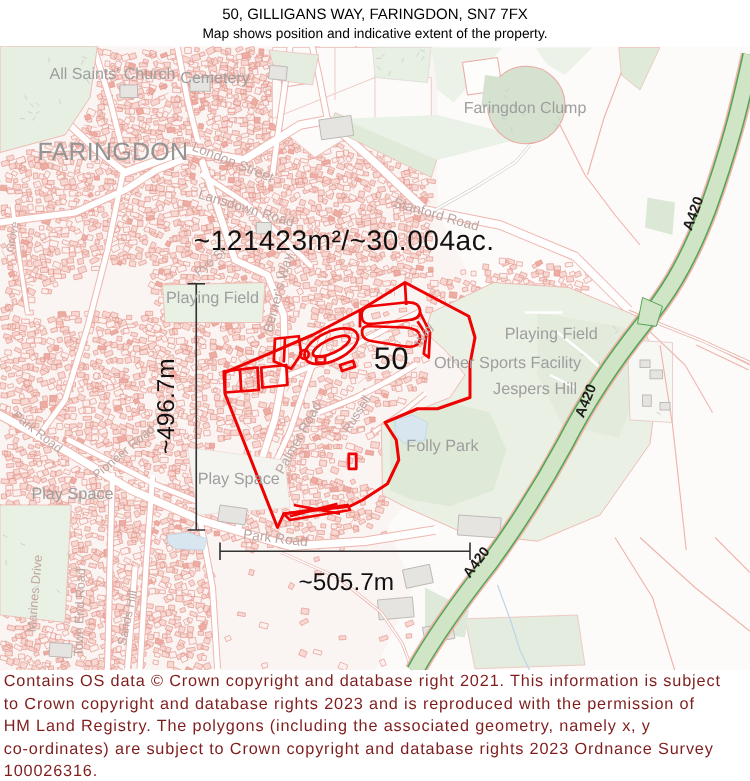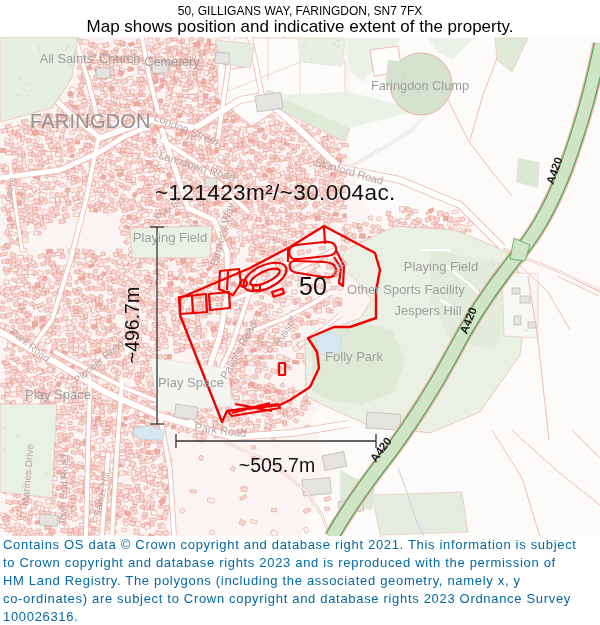--- a/index.html
+++ b/index.html
@@ -6,7 +6,7 @@
 body{font-family:"Liberation Sans",sans-serif;}
 #title{position:absolute;top:0;left:0;width:600px;text-align:center;color:#000;}
 #title .l1{font-size:12px;line-height:16px;margin-top:3px;}
-#title .l2{font-size:17px;line-height:16px;}
+#title .l2{font-size:11px;line-height:16px;}
 #map{position:absolute;top:37px;left:0;}
 #copy{position:absolute;top:536px;left:3px;width:597px;font-size:13px;letter-spacing:0.68px;line-height:18px;color:#0369a1;background:#fff;}
 </style>

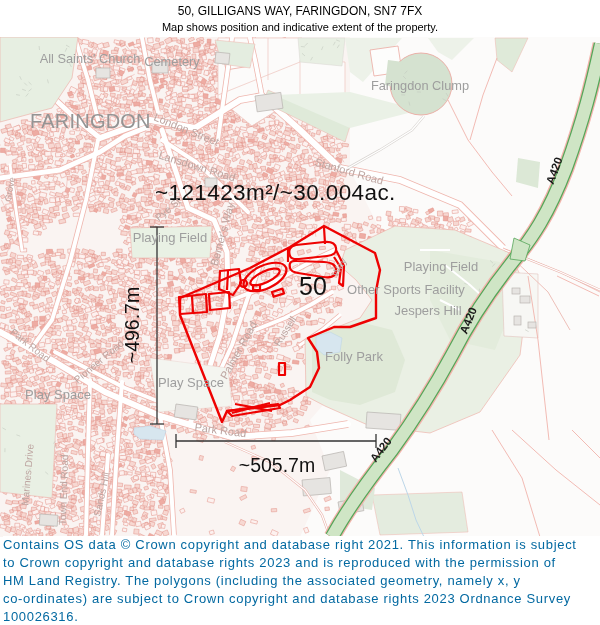--- a/index.html
+++ b/index.html
@@ -8,7 +8,7 @@
 #title .l1{font-size:12px;line-height:16px;margin-top:3px;}
 #title .l2{font-size:11px;line-height:16px;}
 #map{position:absolute;top:37px;left:0;}
-#copy{position:absolute;top:536px;left:3px;width:597px;font-size:13px;letter-spacing:0.68px;line-height:18px;color:#0369a1;background:#fff;}
+#copy{position:absolute;top:536px;left:3px;width:597px;font-size:13px;letter-spacing:0.68px;line-height:18px;color:#7f1d1d;background:#fff;}
 </style>
 </head>
 <body>

